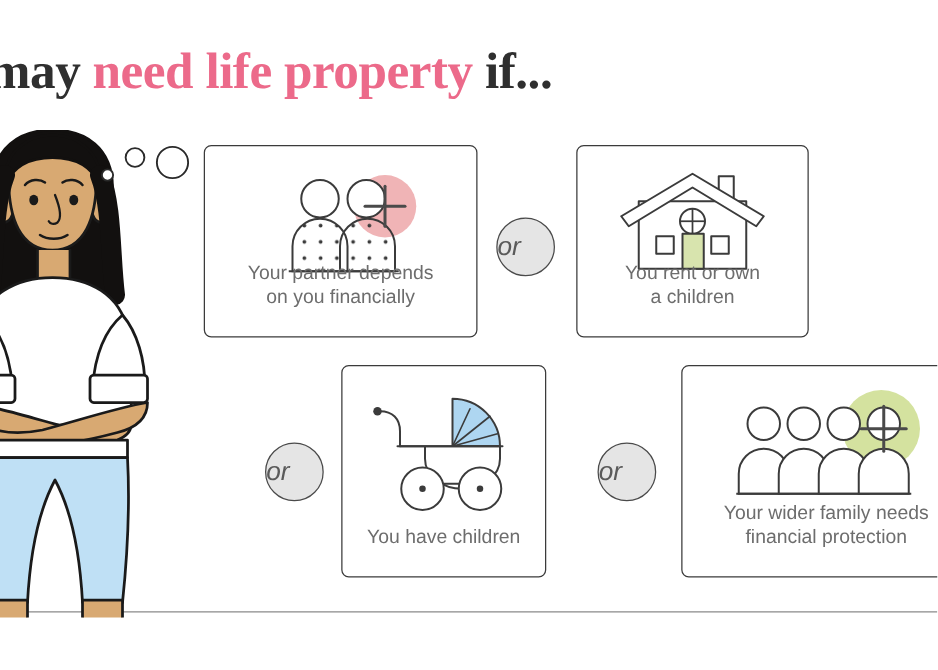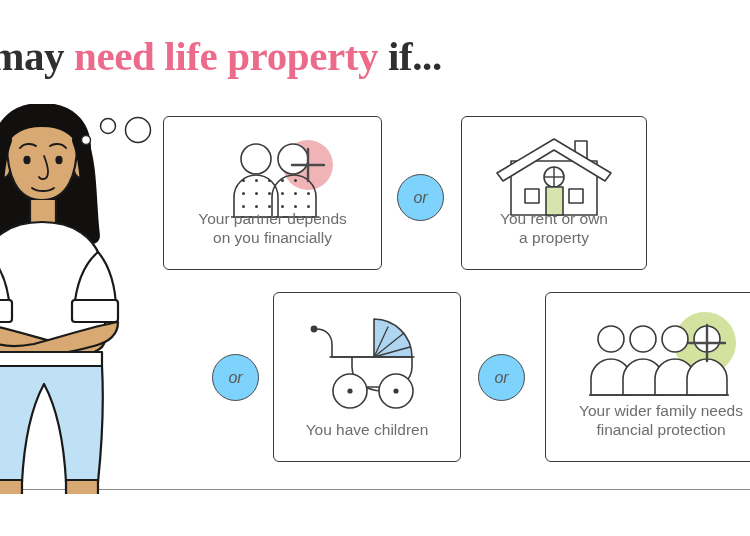--- a/index.html
+++ b/index.html
@@ -100,11 +100,11 @@
     border-radius: 50%;
     display: flex;
     align-items: center;
-    justify-content: center;
+    justify-content: flex-start;
     font-style: italic;
-    font-size: 16px;
+    font-size: 21px;
     color: #5a5a5a;
-    background: #7dd3fc;
+    background: #e5e5e5;
     box-sizing: border-box;
   }
   #or-1 { left: 397px; top: 174px; }

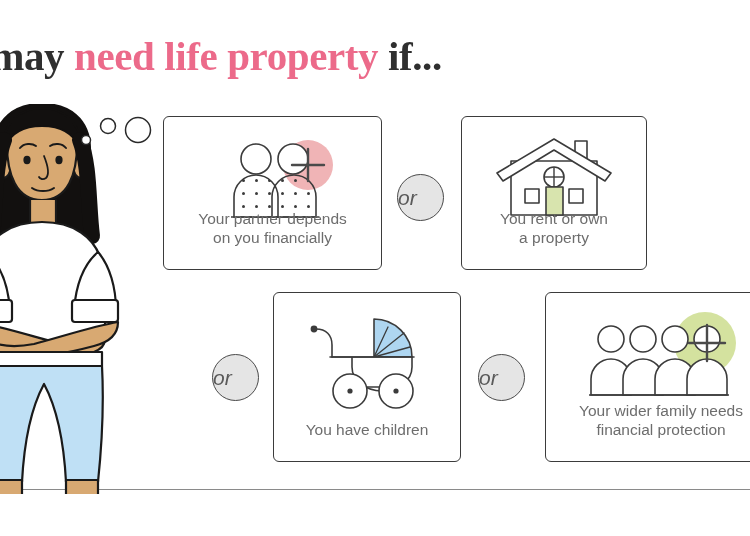--- a/index.html
+++ b/index.html
@@ -251,7 +251,7 @@
       </svg>
     </div>
     <div class="card-label">You rent or own
-a property</div>
+a children</div>
   </div>
 
   <div class="card" id="card-children">

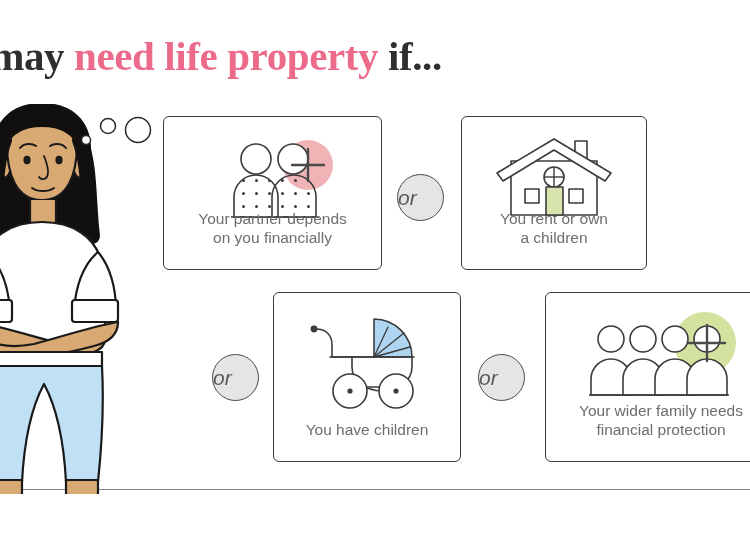--- a/index.html
+++ b/index.html
@@ -86,7 +86,7 @@
 
   #card-partner  { left: 163px; top: 116px;  width: 219px; height: 154px; }
   #card-property { left: 461px; top: 116px;  width: 186px; height: 154px; }
-  #card-children { left: 273px; top: 292px;  width: 188px; height: 170px; }
+  #card-children { left: 273px; top: 292px;  width: 164px; height: 170px; }
   #card-family   { left: 545px; top: 292px;  width: 218px; height: 170px; }
 
   #card-family .card-label { text-align: center; padding-left: 14px; }

